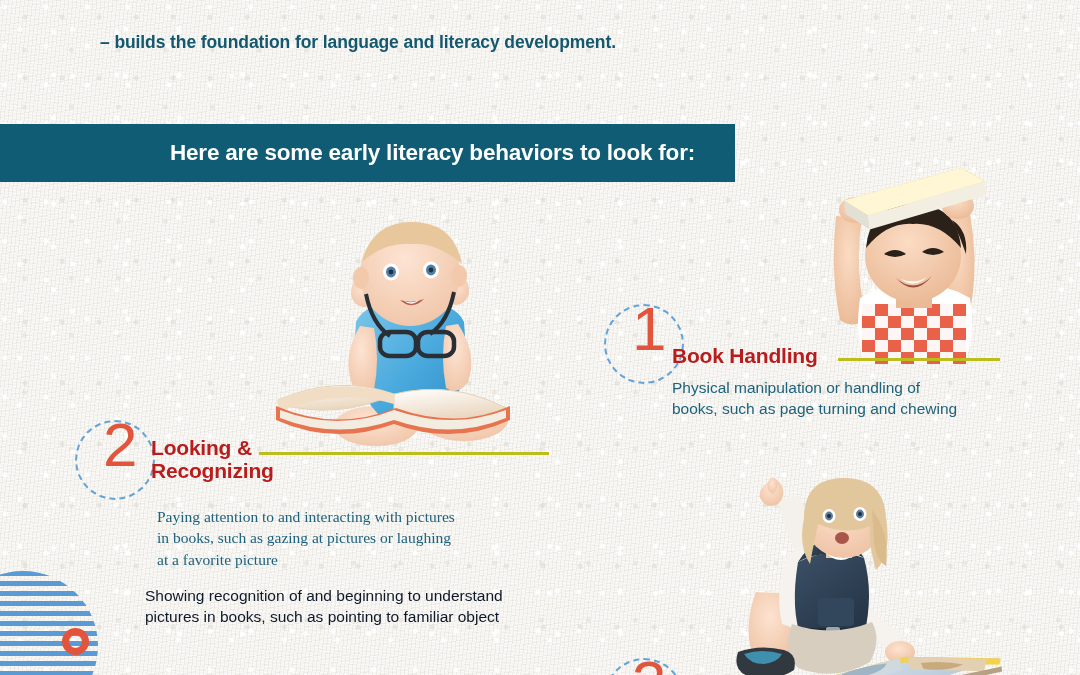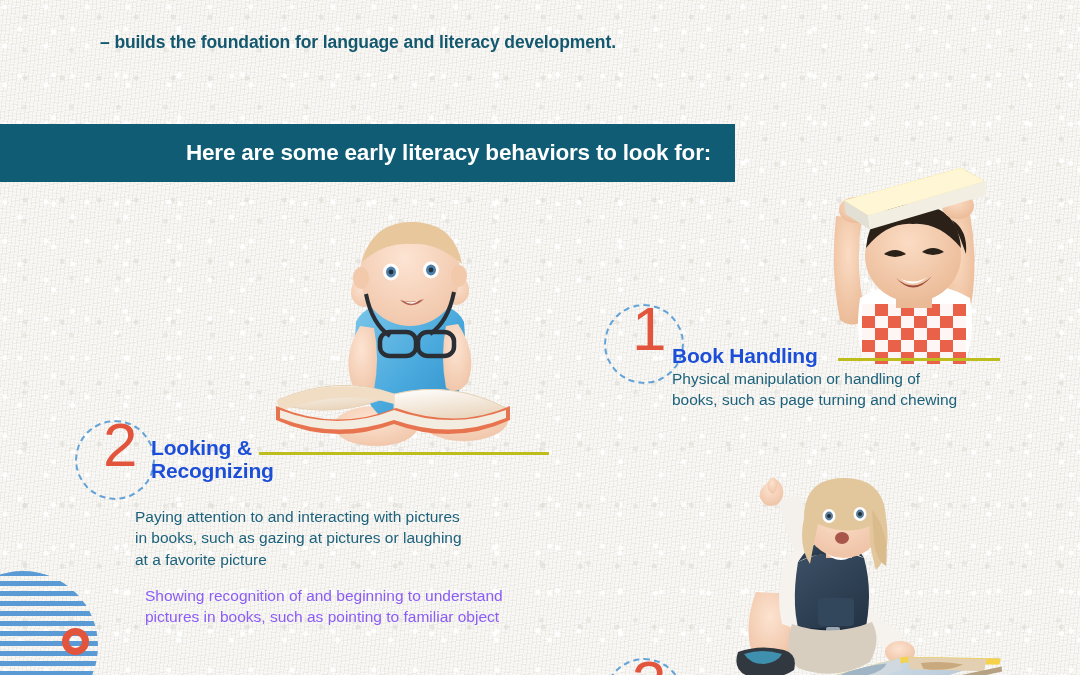--- a/index.html
+++ b/index.html
@@ -57,7 +57,7 @@
     display: flex;
     align-items: center;
     justify-content: flex-end;
-    padding-right: 24px;
+    padding-right: 40px;
   }
   #banner-text {
     color: #ffffff;

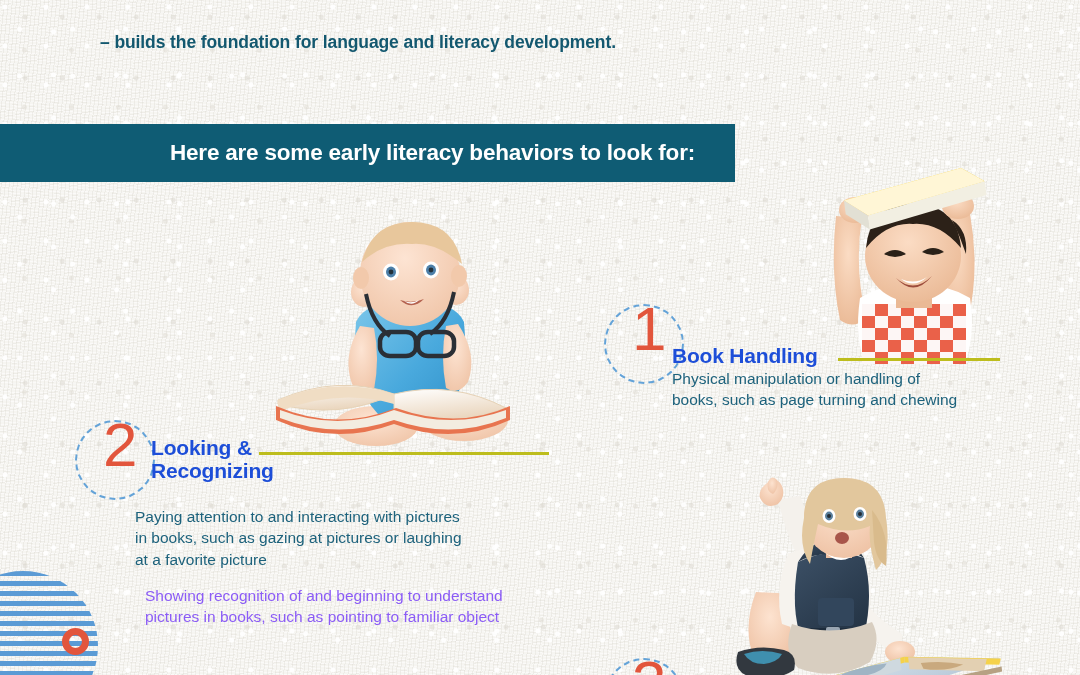--- a/index.html
+++ b/index.html
@@ -121,7 +121,7 @@
     position: absolute;
     font-size: 21px;
     font-weight: bold;
-    color: #1d4ed8;
+    color: #b91c1c;
     line-height: 1.1;
     letter-spacing: -0.2px;
     white-space: pre-line;

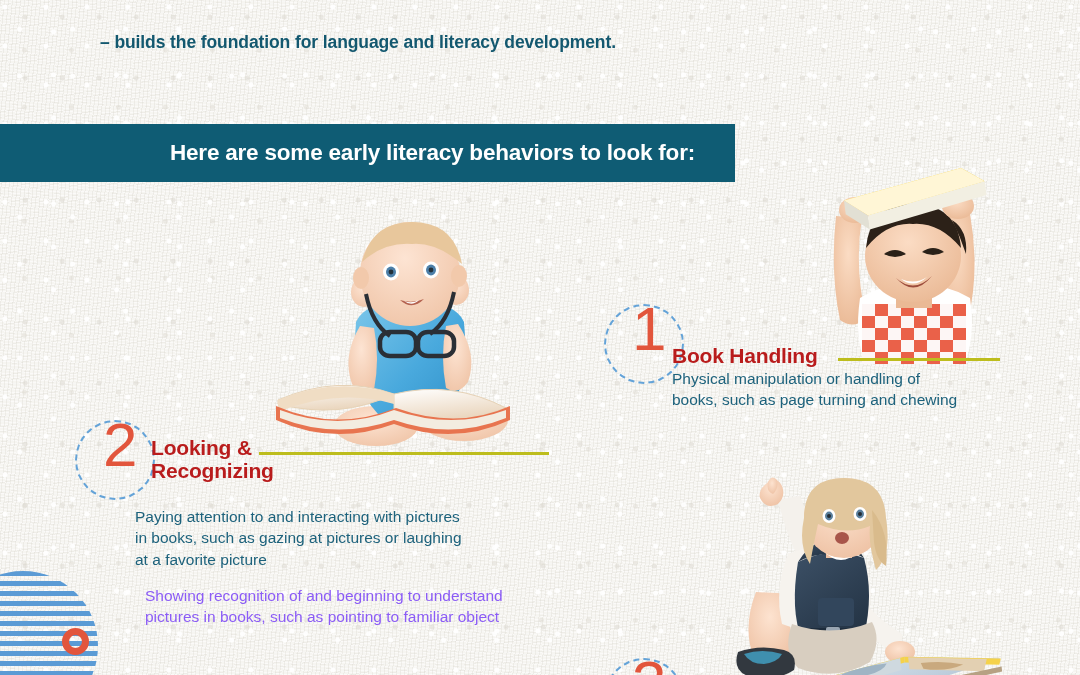--- a/index.html
+++ b/index.html
@@ -143,7 +143,7 @@
   #item-1 { left: 604px; top: 268px; width: 400px; }
   #item-1 .item-title { left: 68px; top: 40px; }
   #item-1 .title-rule { left: 234px; top: 54px; width: 162px; }
-  #item-1 .item-body  { left: 68px; top: 64px; width: 330px; }
+  #item-1 .item-body  { left: 68px; top: 73px; width: 330px; }
 
   
   #item-2 { left: 75px; top: 384px; width: 480px; }

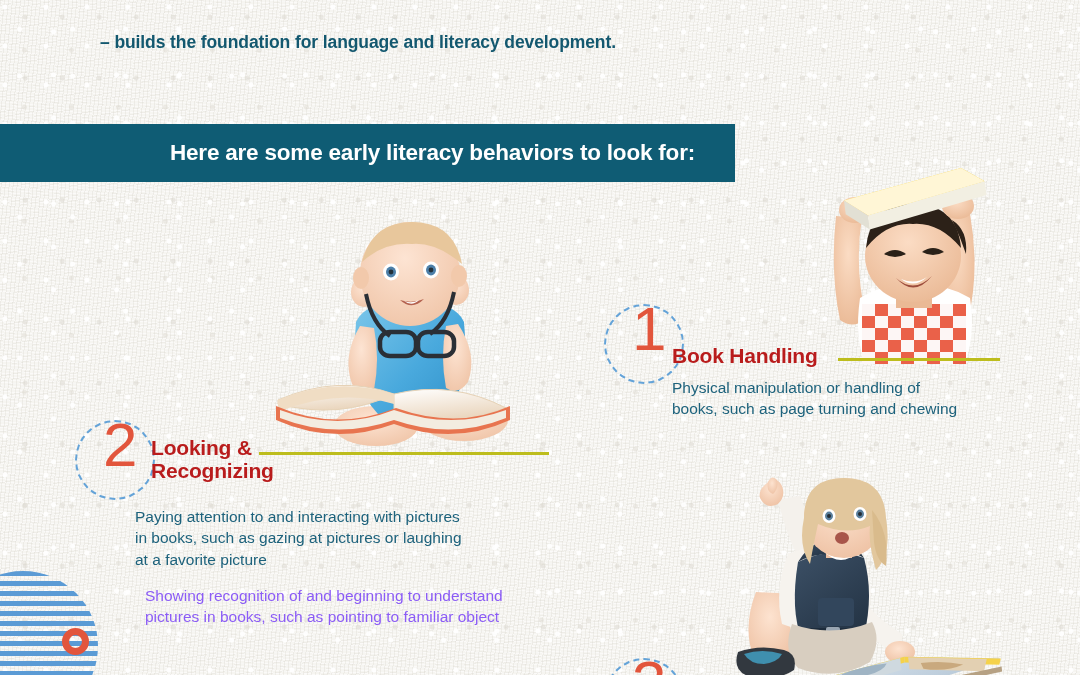--- a/index.html
+++ b/index.html
@@ -149,7 +149,7 @@
   #item-2 { left: 75px; top: 384px; width: 480px; }
   #item-2 .item-title { left: 76px; top: 16px; }
   #item-2 .title-rule { left: 184px; top: 32px; width: 290px; }
-  #item-2 .item-body  { left: 60px; top: 86px; width: 410px; }
+  #item-2 .item-body  { left: 82px; top: 86px; width: 410px; font-family: Liberation Serif, serif; }
   #item-2 .item-body-2 { position: absolute; left: 70px; top: 165px; width: 430px;
                          font-size: 15.5px; color: #8b5cf6; line-height: 1.38; white-space: pre-line; }
 

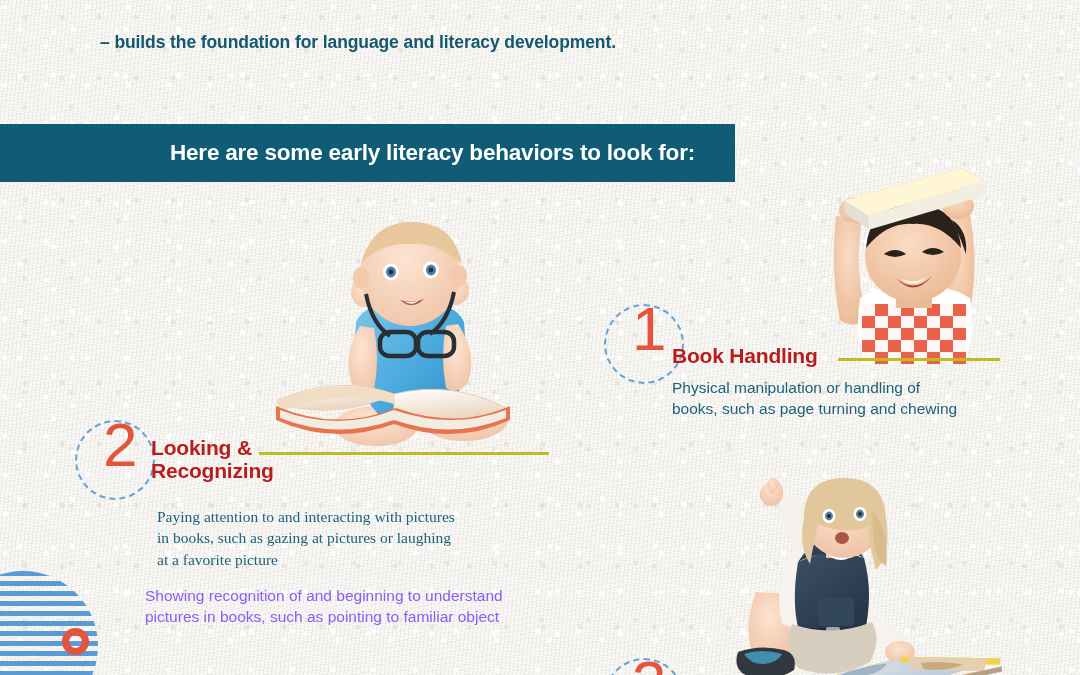--- a/index.html
+++ b/index.html
@@ -151,7 +151,7 @@
   #item-2 .title-rule { left: 184px; top: 32px; width: 290px; }
   #item-2 .item-body  { left: 82px; top: 86px; width: 410px; font-family: Liberation Serif, serif; }
   #item-2 .item-body-2 { position: absolute; left: 70px; top: 165px; width: 430px;
-                         font-size: 15.5px; color: #8b5cf6; line-height: 1.38; white-space: pre-line; }
+                         font-size: 15.5px; color: #0f172a; line-height: 1.38; white-space: pre-line; }
 
   
   #item-3 { left: 604px; top: 622px; width: 400px; }

